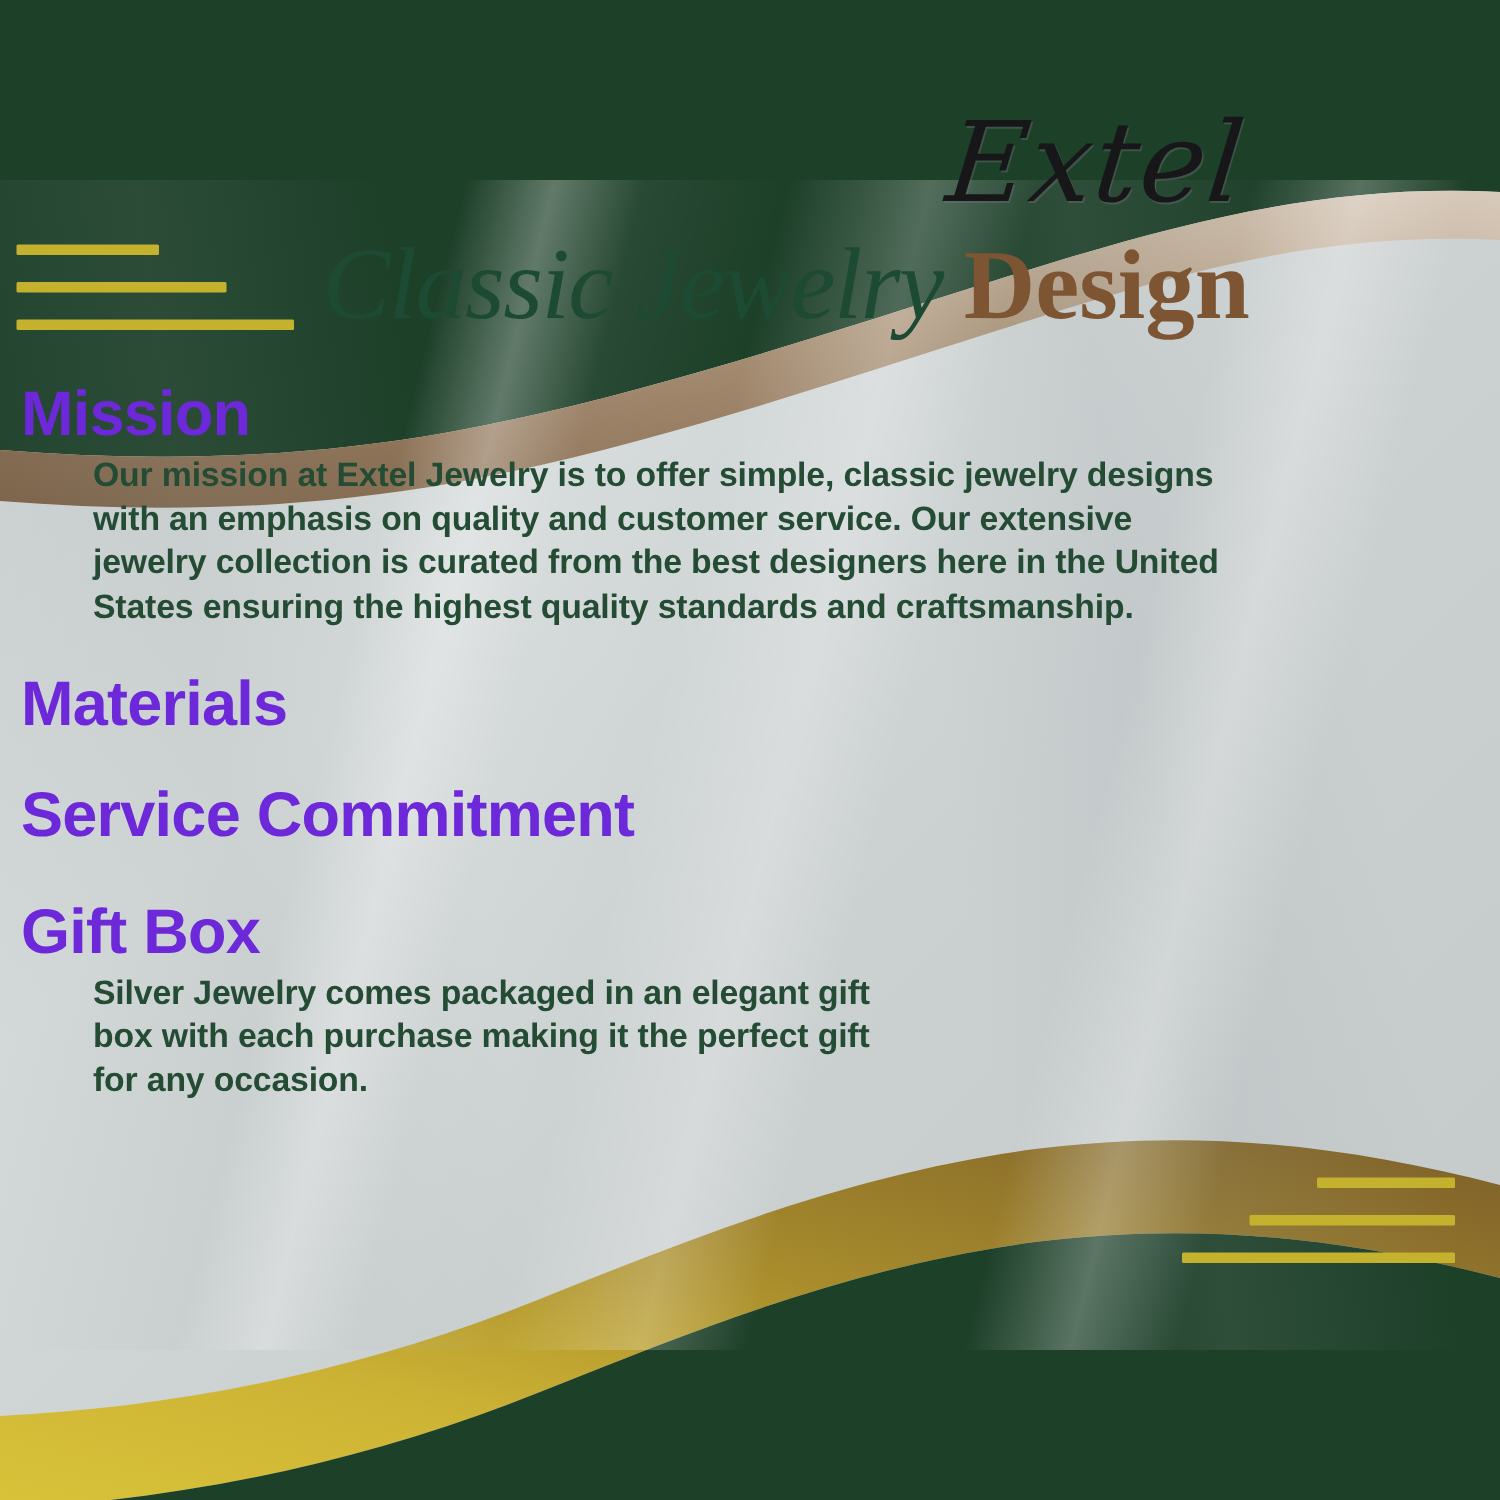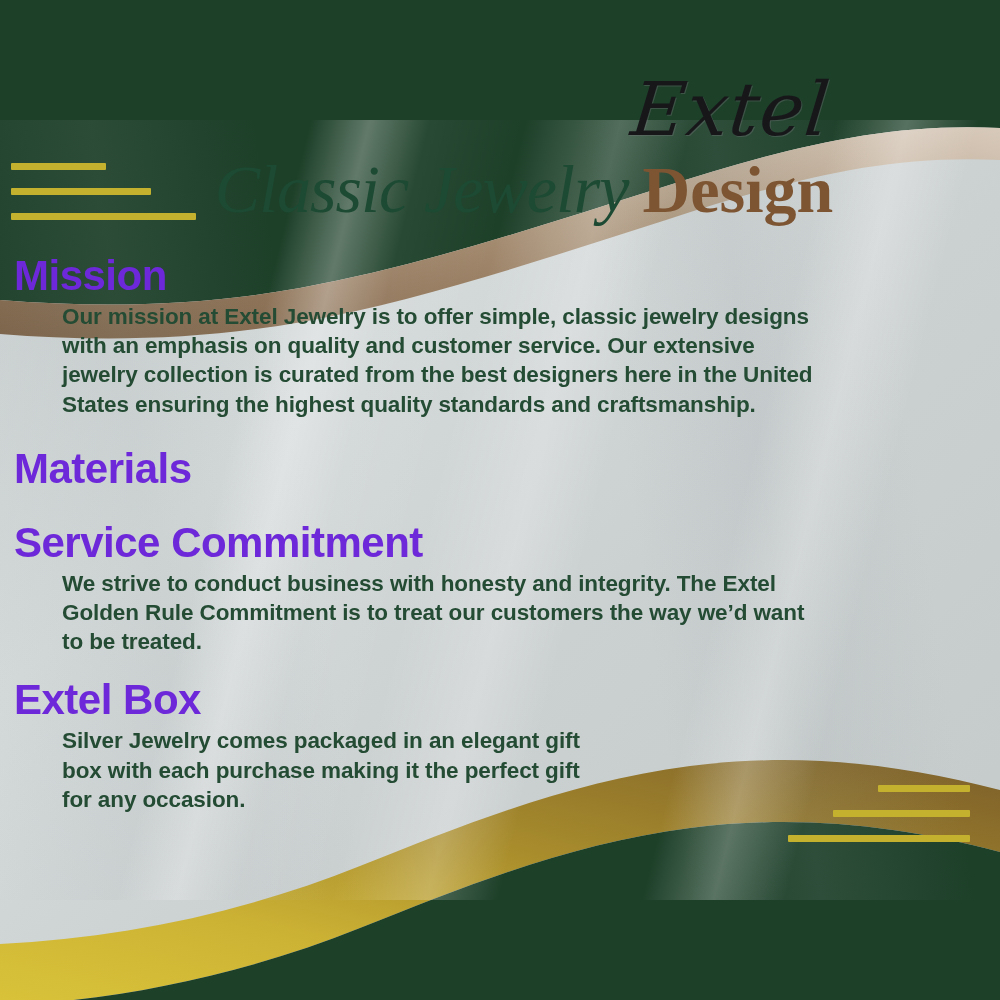--- a/index.html
+++ b/index.html
@@ -144,7 +144,7 @@
   }
   .sec-mission   { margin-bottom: 26px; }
   .sec-materials { margin-bottom: 26px; }
-  .sec-service   { margin-bottom: 20px; }
+  .sec-service   { margin-bottom: 30px; }
   .sec-giftbox   { margin-bottom: 0; }
   .sec-giftbox .section-body { margin-right: 240px; }
 </style>

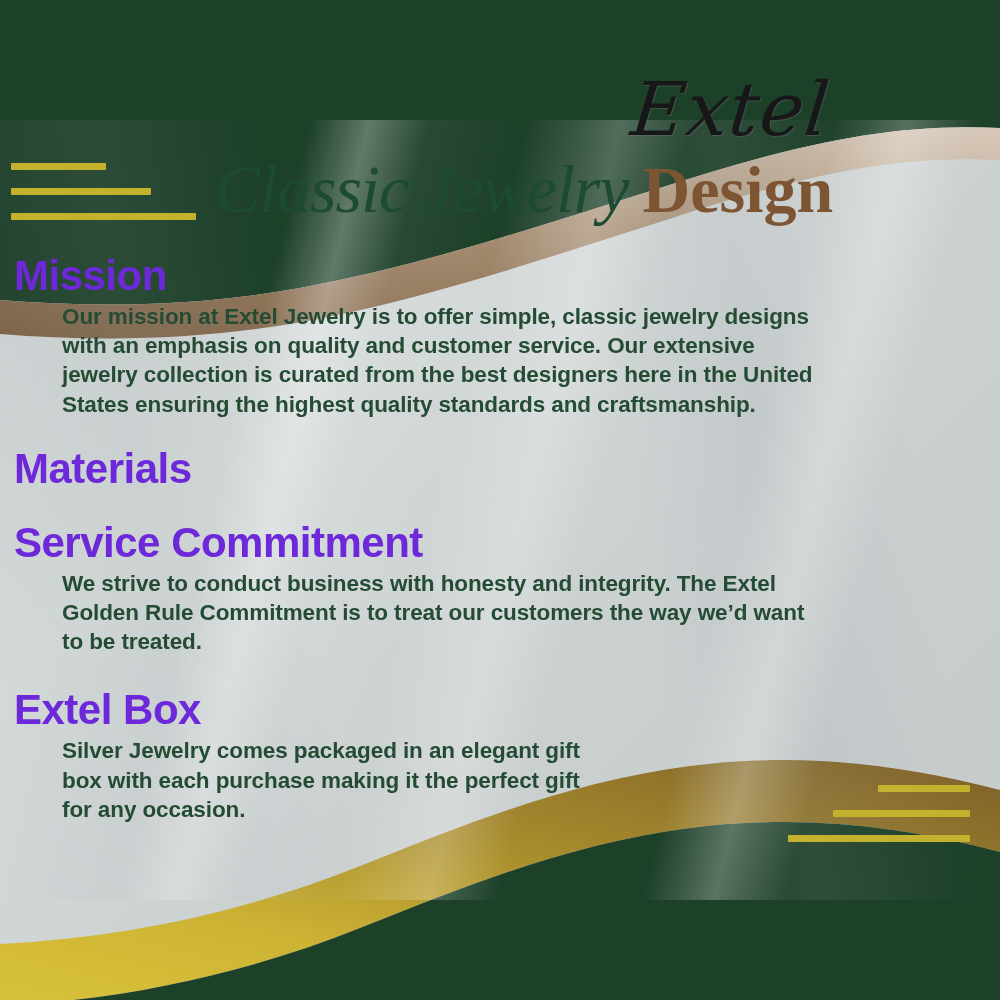--- a/index.html
+++ b/index.html
@@ -242,7 +242,6 @@
 
     <div class="section sec-service">
       <h2 class="section-heading">Service Commitment</h2>
-      <p class="section-body">We strive to conduct business with honesty and integrity. The Extel Golden Rule Commitment is to treat our customers the way we’d want to be treated.</p>
     </div>
 
     <div class="section sec-giftbox">

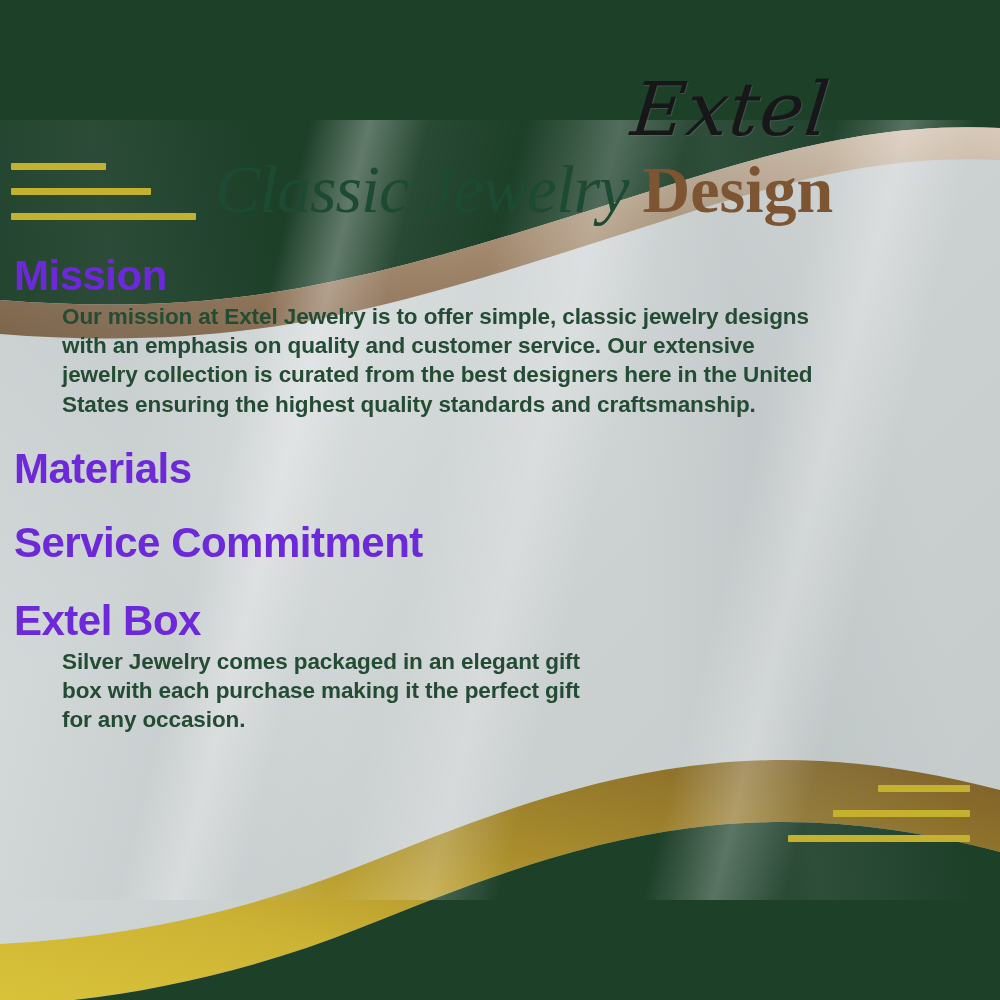--- a/index.html
+++ b/index.html
@@ -245,7 +245,7 @@
     </div>
 
     <div class="section sec-giftbox">
-      <h2 class="section-heading">Extel Box</h2>
+      <h2 class="section-heading">Gift Box</h2>
       <p class="section-body">Silver Jewelry comes packaged in an elegant gift box with each purchase making it the perfect gift for any occasion.</p>
     </div>
 

